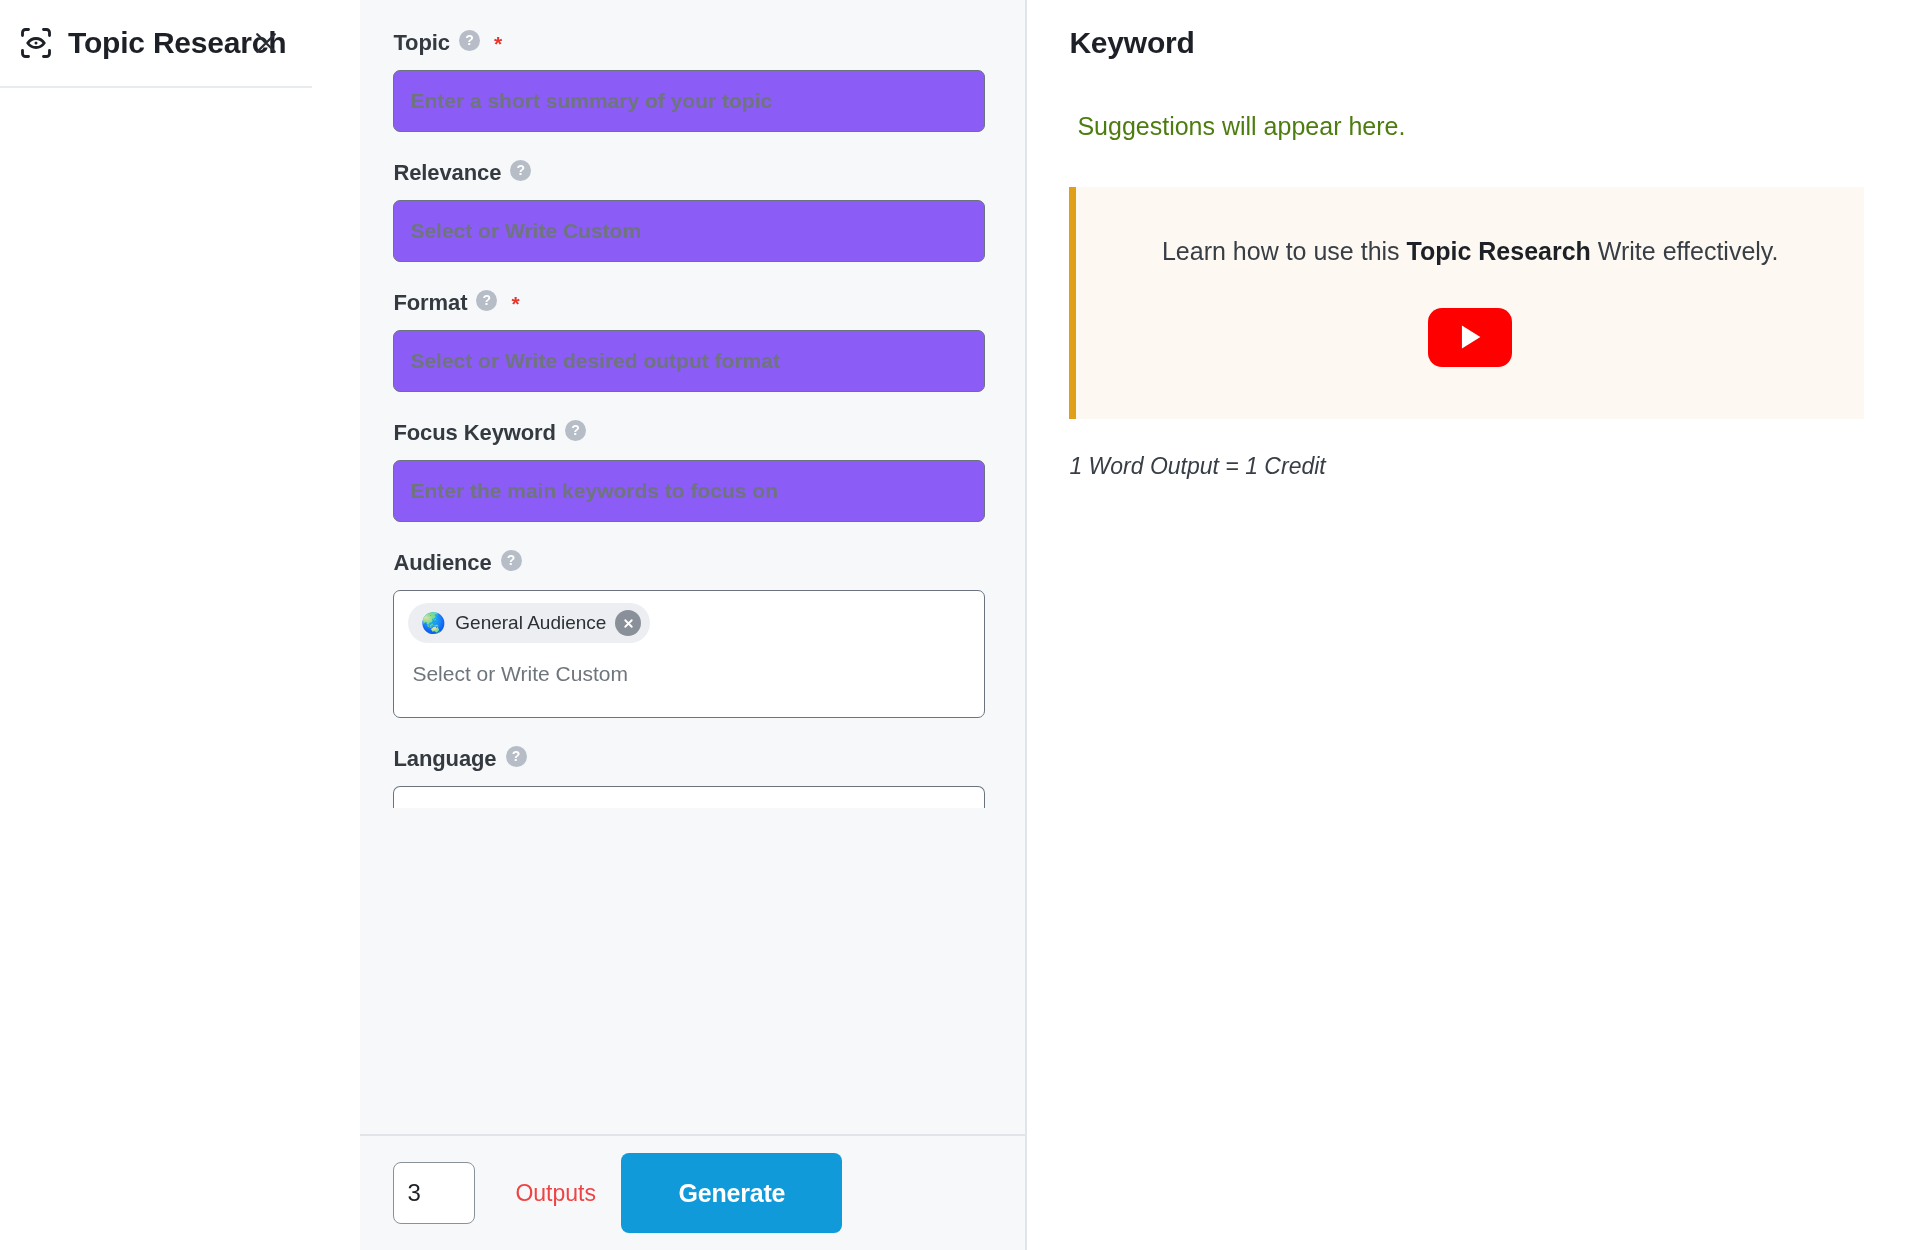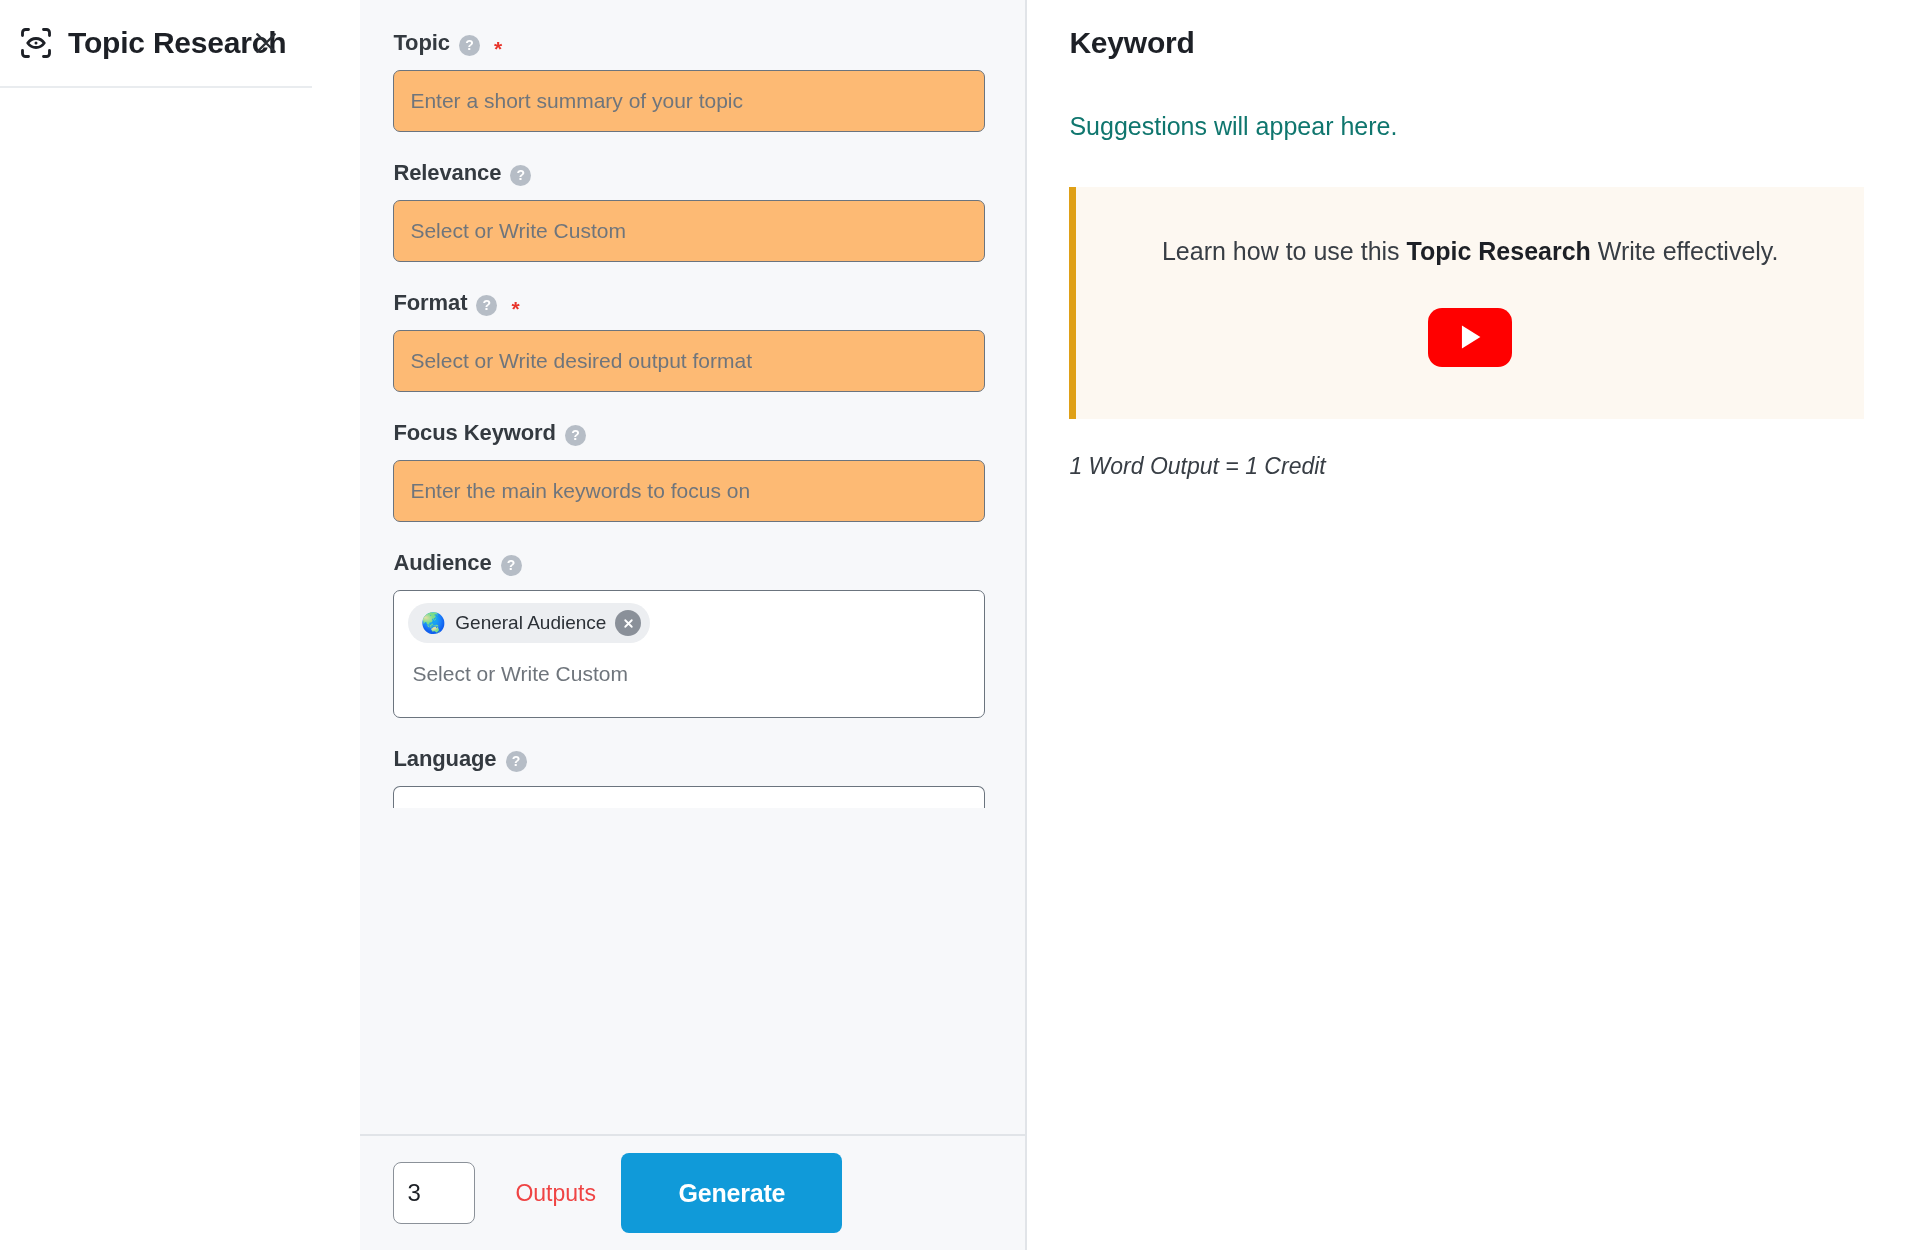--- a/index.html
+++ b/index.html
@@ -94,7 +94,7 @@
 
   .field-label {
     display: flex;
-    align-items: flex-end;
+    align-items: flex-start;
     gap: 9px;
     margin-bottom: 14px;
     height: 26px;

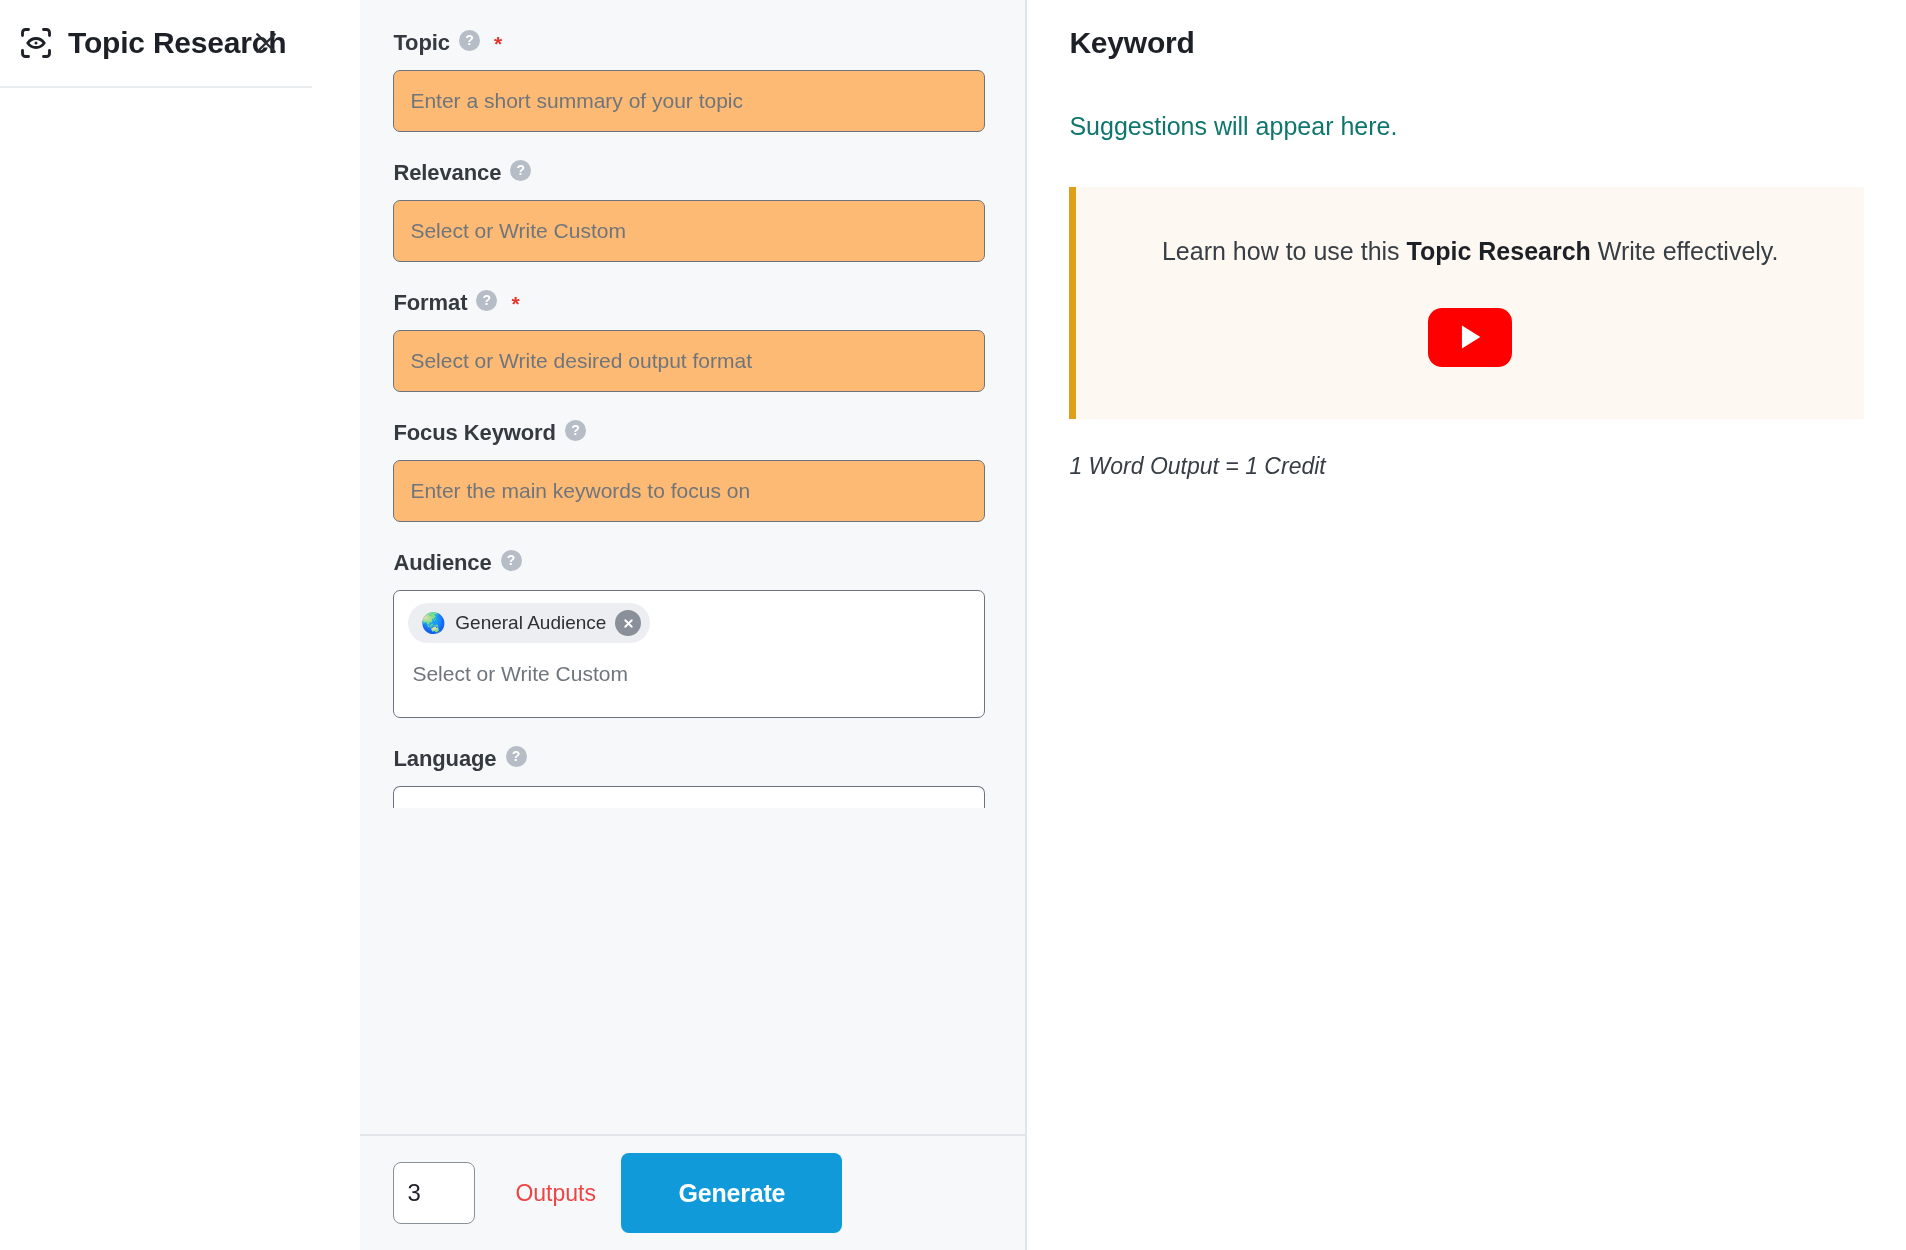--- a/index.html
+++ b/index.html
@@ -134,13 +134,14 @@
     height: 62px;
     border: 1.6px solid #6b747e;
     border-radius: 7px;
-    background: #fdba74;
+    background: #8b5cf6;
     font-family: "Liberation Sans", sans-serif;
     font-size: 21px;
     color: #2c3137;
     padding: 0 16px;
     outline: none;
     display: block;
+    font-weight: bold;
   }
   .text-input::placeholder { color: #6f757c; opacity: 1; }
 

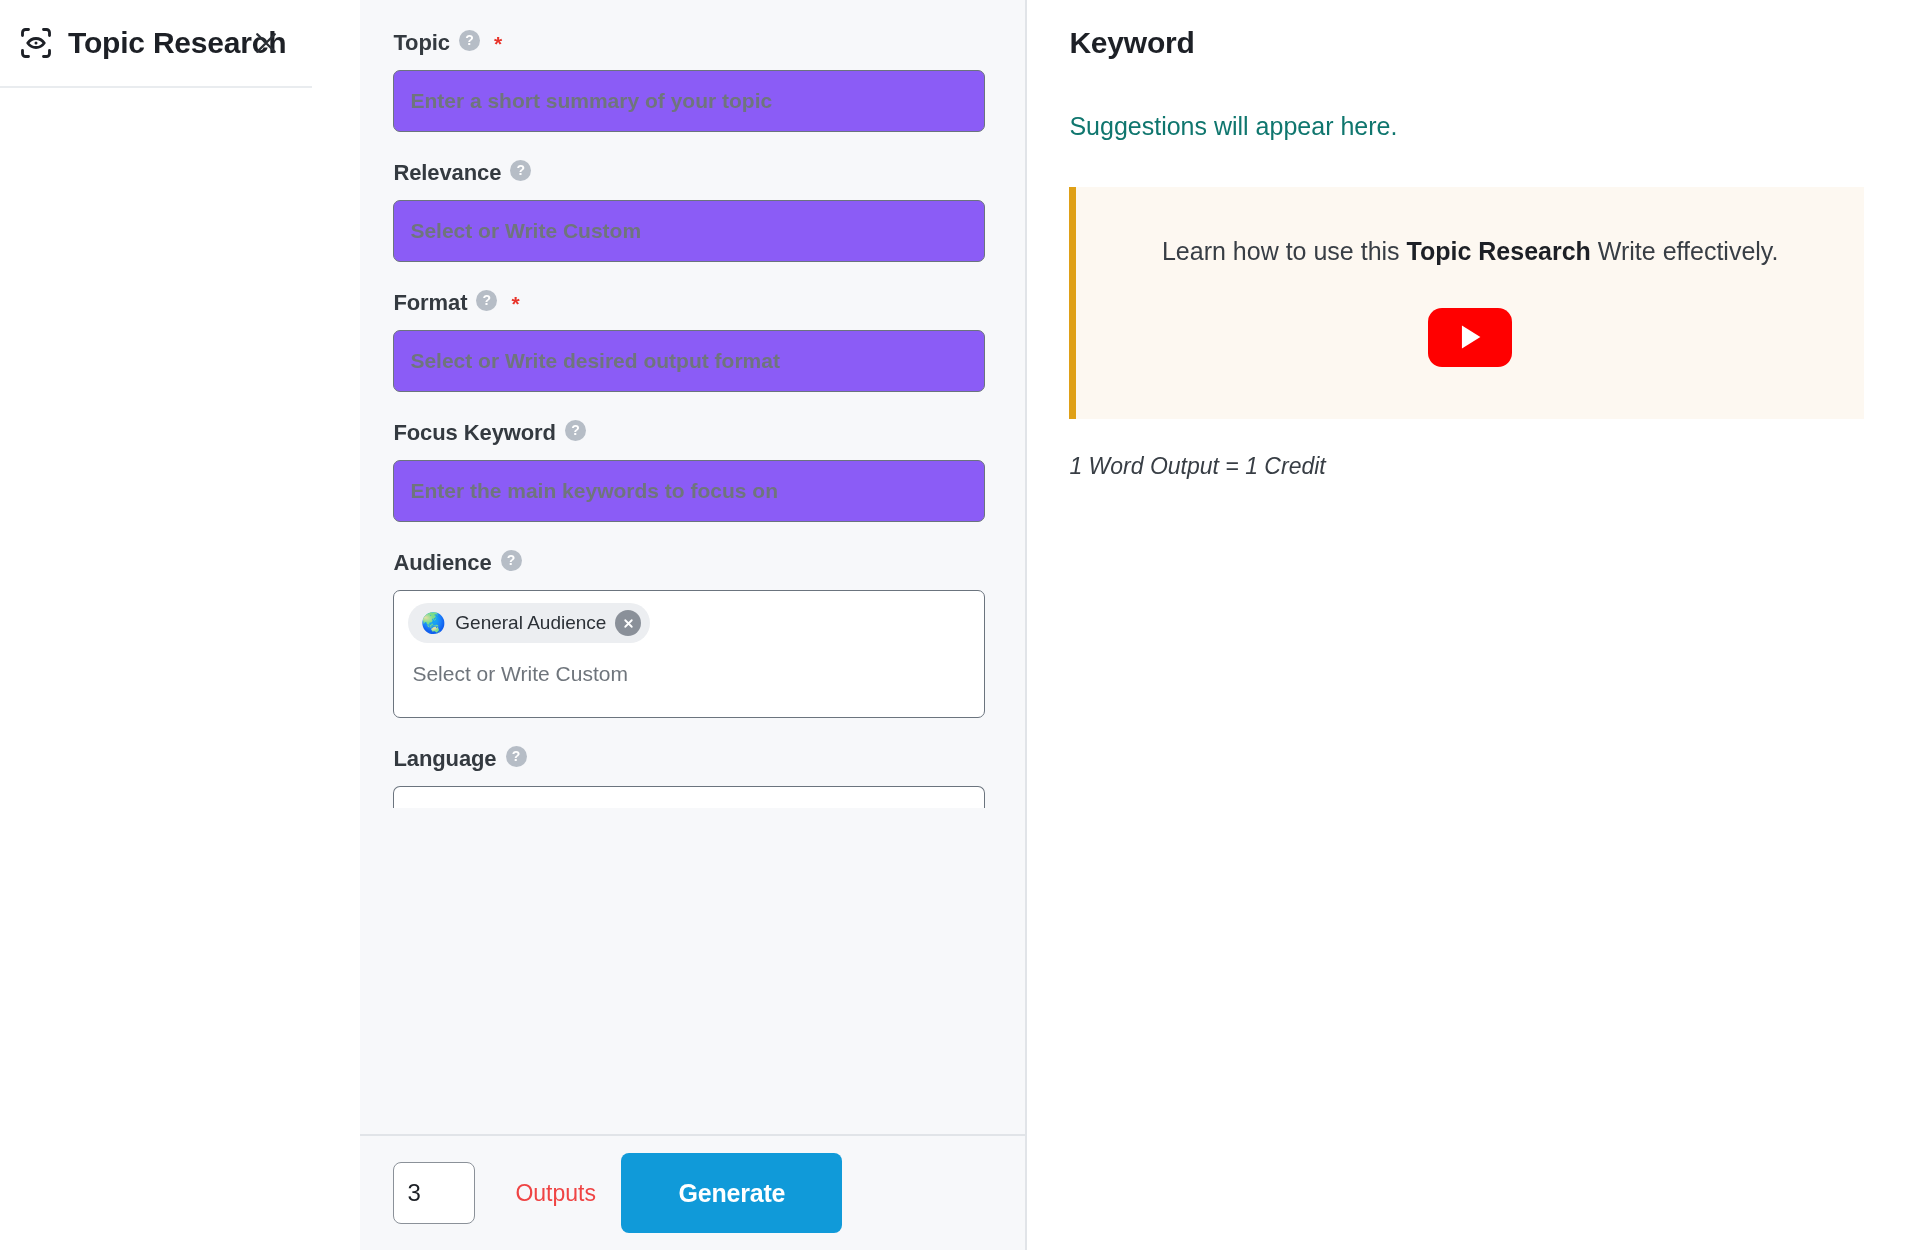--- a/index.html
+++ b/index.html
@@ -260,8 +260,8 @@
   }
   .output-sub {
     font-size: 25px;
-    color: #0f766e;
-    margin: 0 0 46px 0;
+    color: #4d7c0f;
+    margin: 0 0 46px 8px;
   }
 
   .callout {

